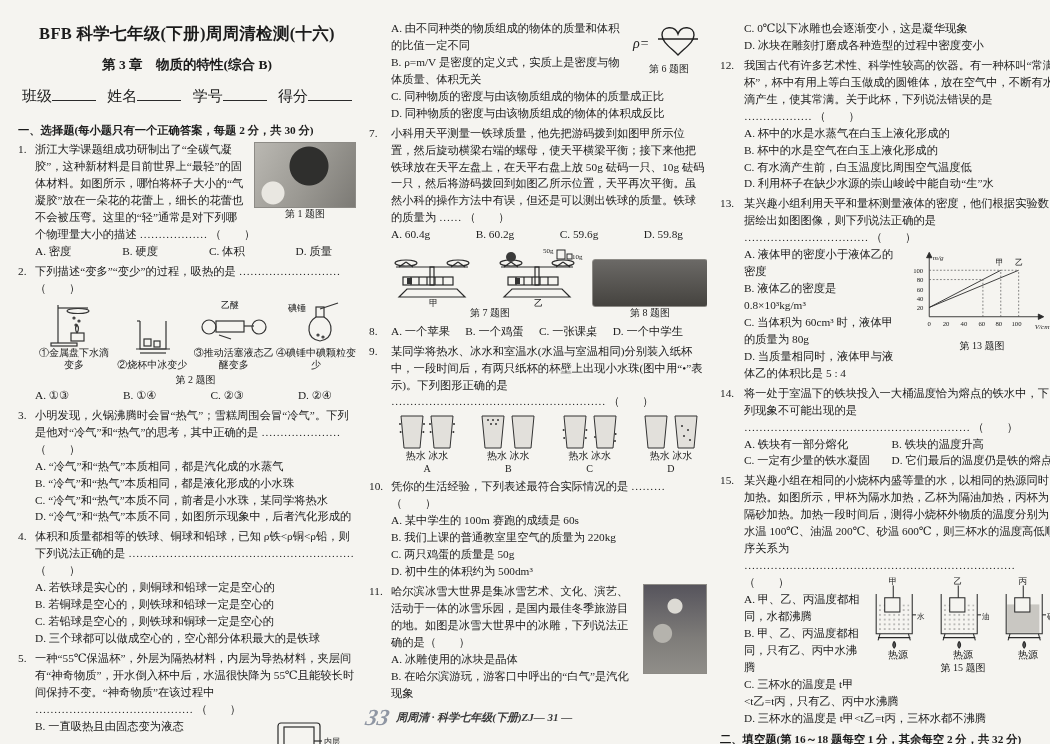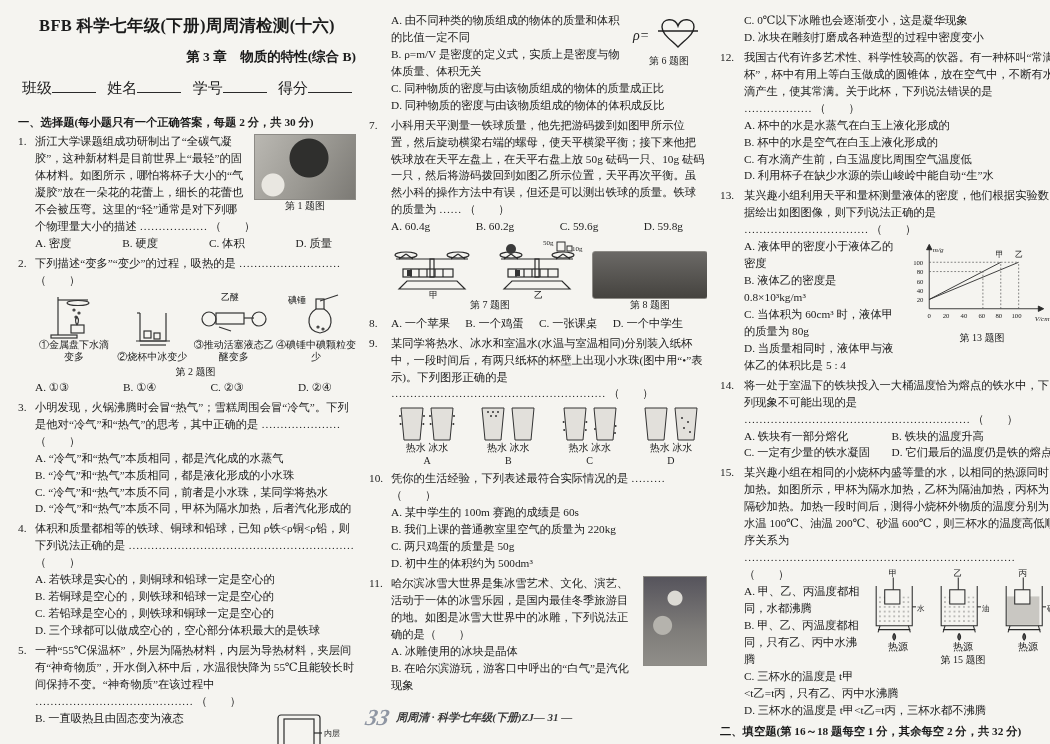--- a/index.html
+++ b/index.html
@@ -6,7 +6,7 @@
   html,body{width:1050px;height:744px}
   body{position:relative;background:#f5f4f0;color:#1b1b1b;overflow:hidden;
        font-family:"Liberation Serif","DejaVu Serif",serif}
-  .page{display:flex;gap:13px;padding:12px 12px 0 18px;height:744px}
+  .page{display:flex;gap:13px;padding:20px 12px 0 18px;height:744px}
   .col{flex:0 0 338px;width:338px;font-size:11.3px;line-height:1.5;overflow:hidden}
   .hdr-title{font-size:16.5px;font-weight:bold;text-align:center;letter-spacing:.3px;margin-top:2px}
   .hdr-sub{font-size:13.5px;font-weight:bold;text-align:right;margin-top:8px}

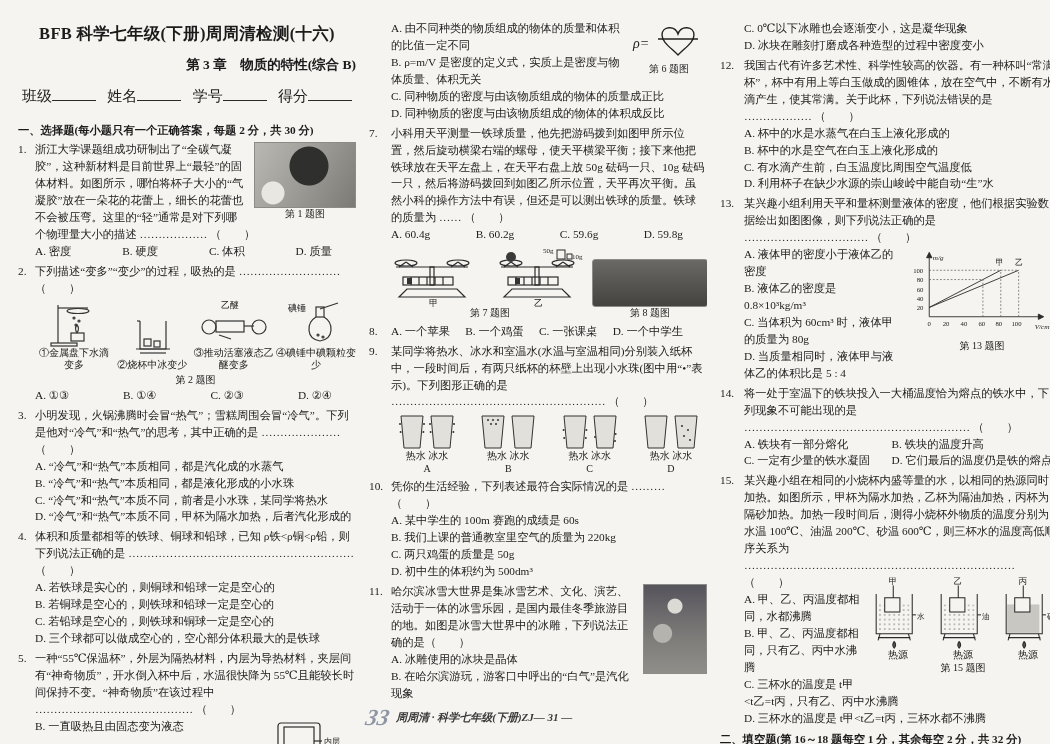--- a/index.html
+++ b/index.html
@@ -9,7 +9,7 @@
   .page{display:flex;gap:13px;padding:20px 12px 0 18px;height:744px}
   .col{flex:0 0 338px;width:338px;font-size:11.3px;line-height:1.5;overflow:hidden}
   .hdr-title{font-size:16.5px;font-weight:bold;text-align:center;letter-spacing:.3px;margin-top:2px}
-  .hdr-sub{font-size:13.5px;font-weight:bold;text-align:right;margin-top:8px}
+  .hdr-sub{font-size:13.5px;font-weight:bold;text-align:center;margin-top:8px}
   .hdr-fields{display:flex;justify-content:space-between;margin:10px 4px 7px;font-size:15px}
   .blank{display:inline-block;width:44px;border-bottom:1px solid #2a2a2a;height:11px}
   .sec{font-weight:bold;margin:14px 0 1px}

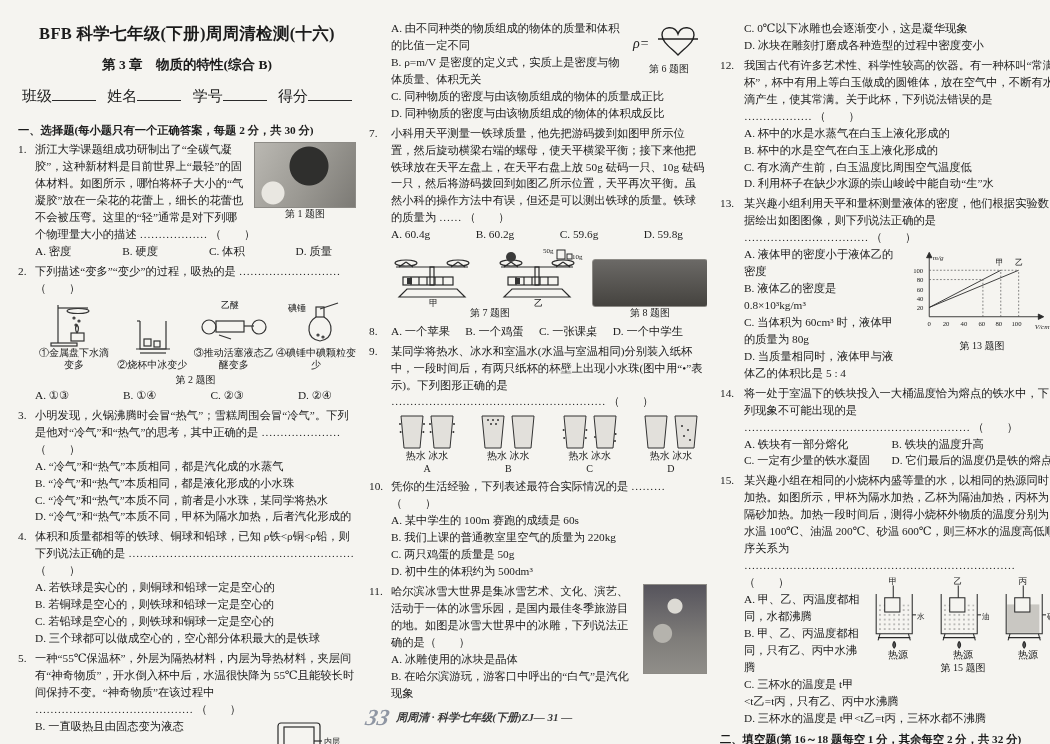--- a/index.html
+++ b/index.html
@@ -151,7 +151,7 @@
         <div>A. “冷气”和“热气”本质相同，都是汽化成的水蒸气</div>
         <div>B. “冷气”和“热气”本质相同，都是液化形成的小水珠</div>
         <div>C. “冷气”和“热气”本质不同，前者是小水珠，某同学将热水</div>
-        <div>D. “冷气”和“热气”本质不同，甲杯为隔水加热，后者汽化形成的</div>
+        <div>D. “冷气”和“热气”本质不同，如图所示现象中，后者汽化形成的</div>
       </div>
     </div>
 

